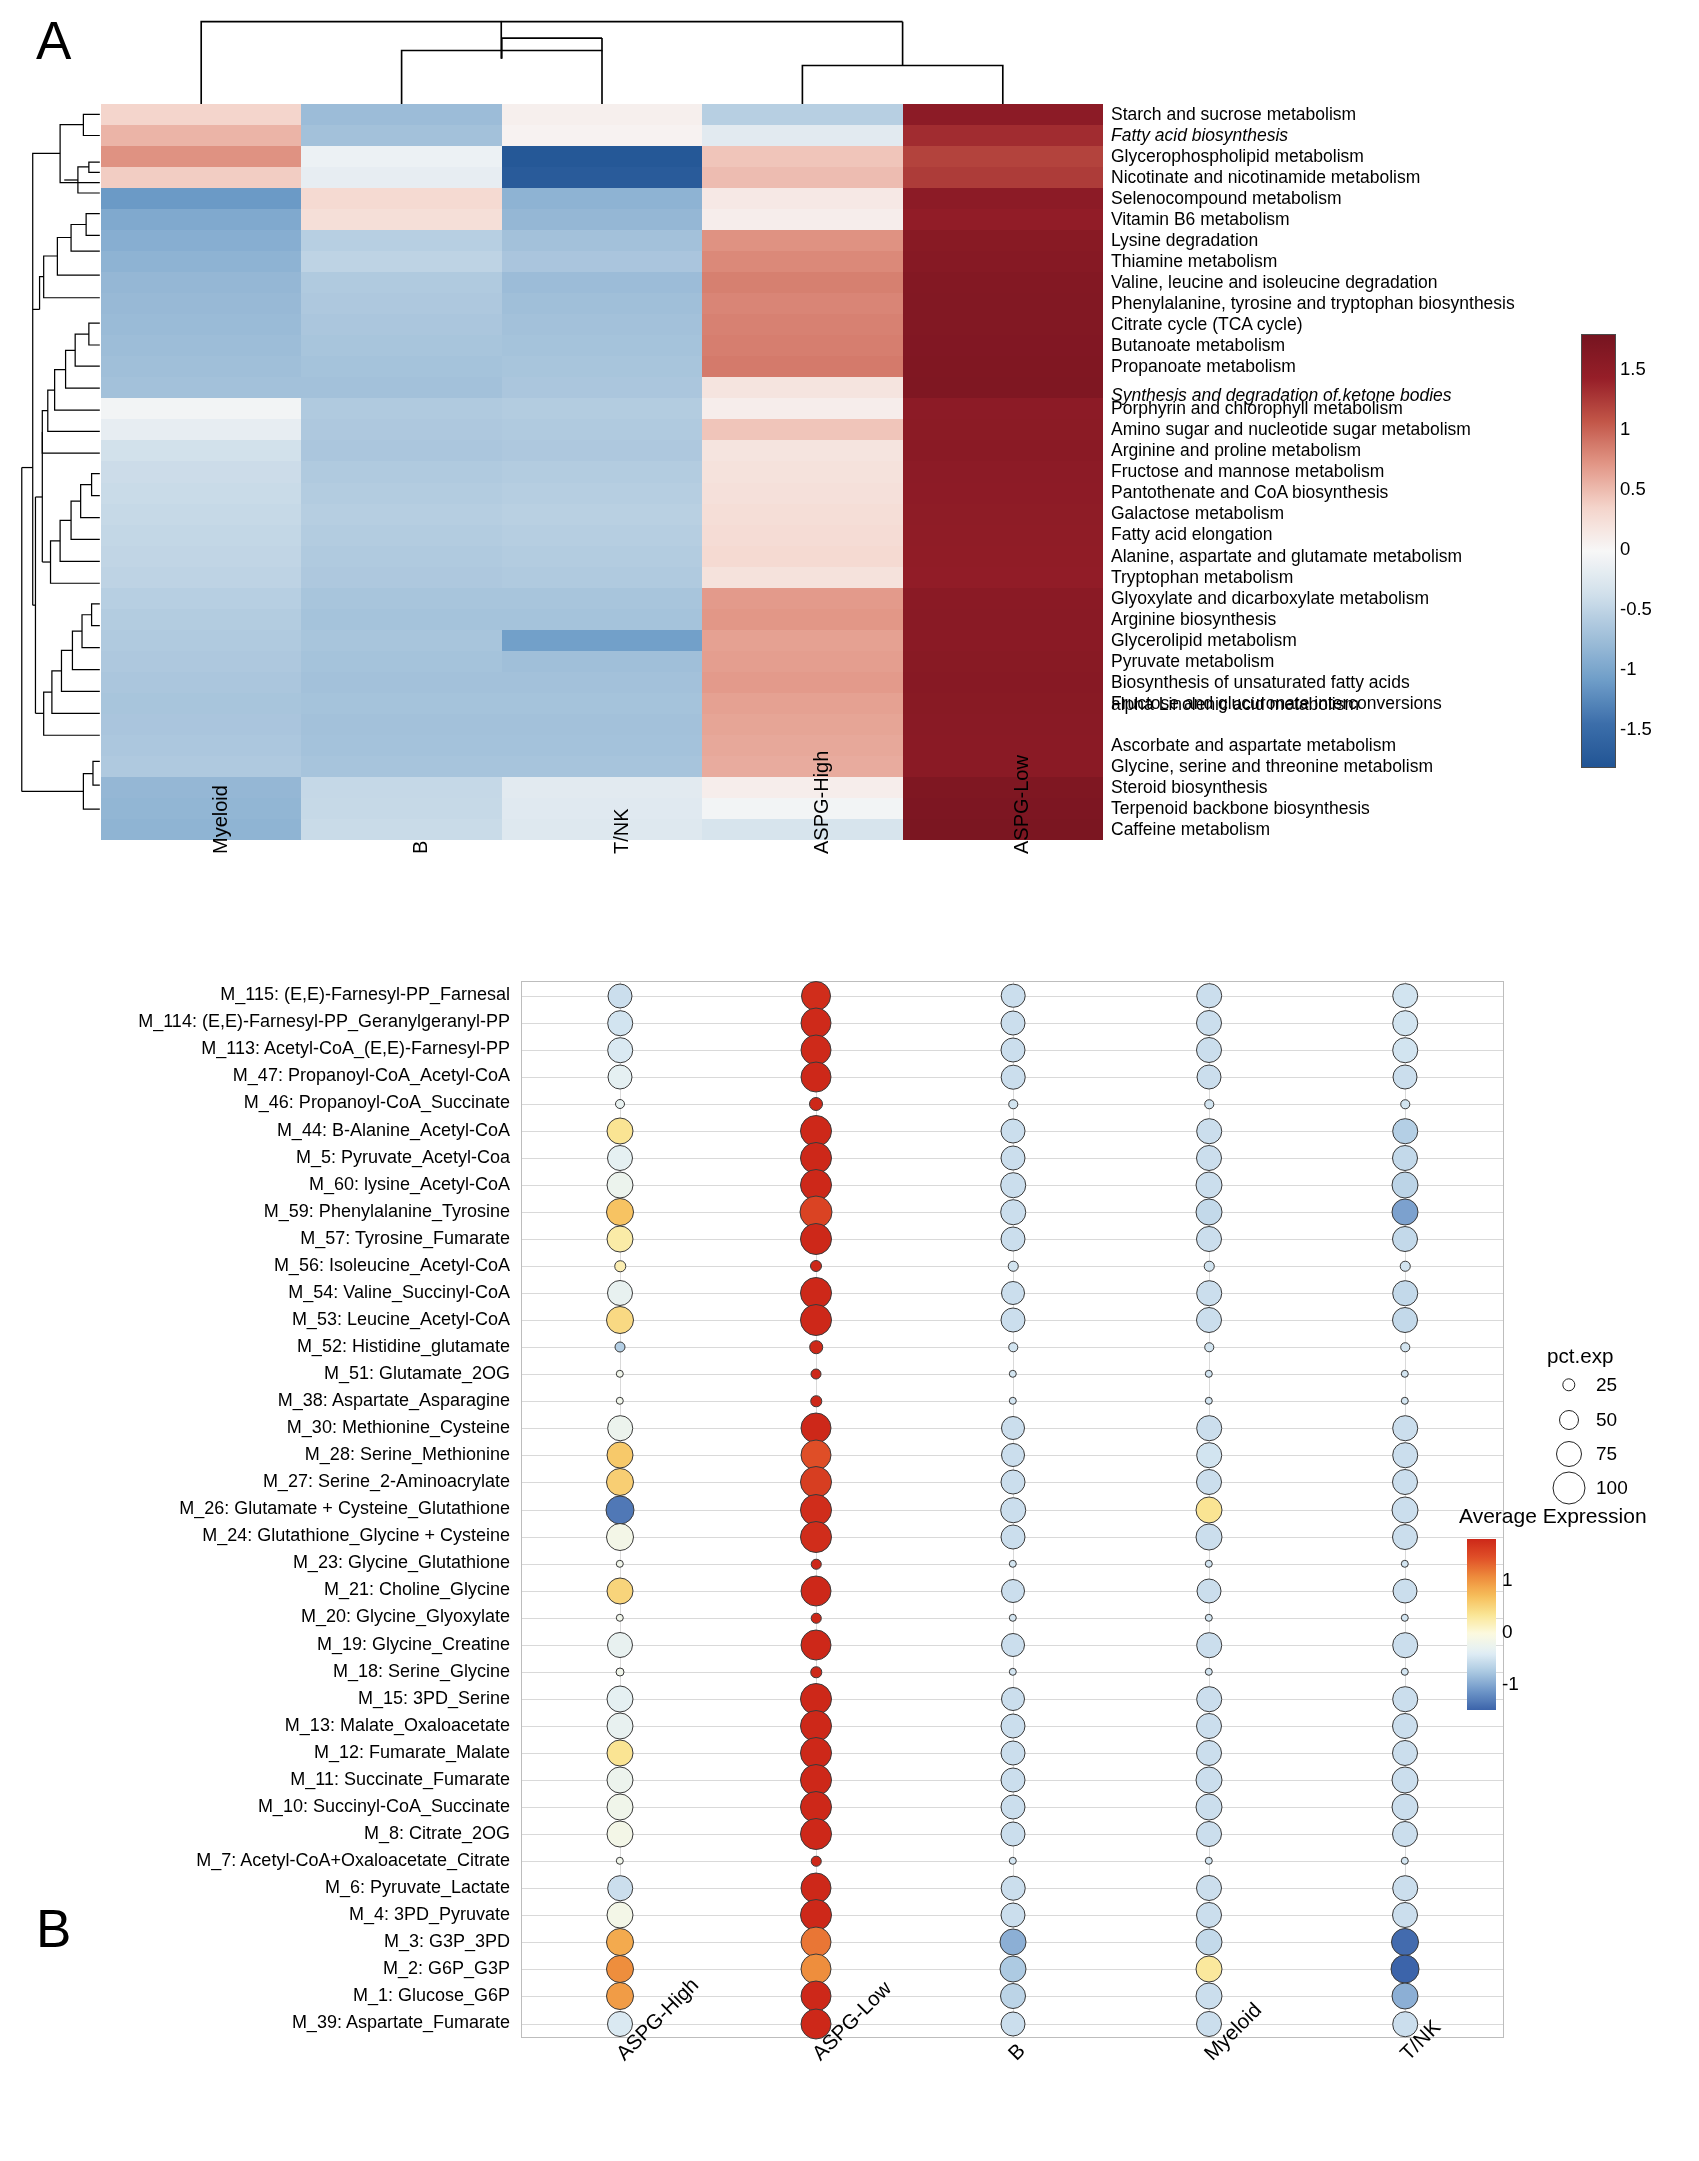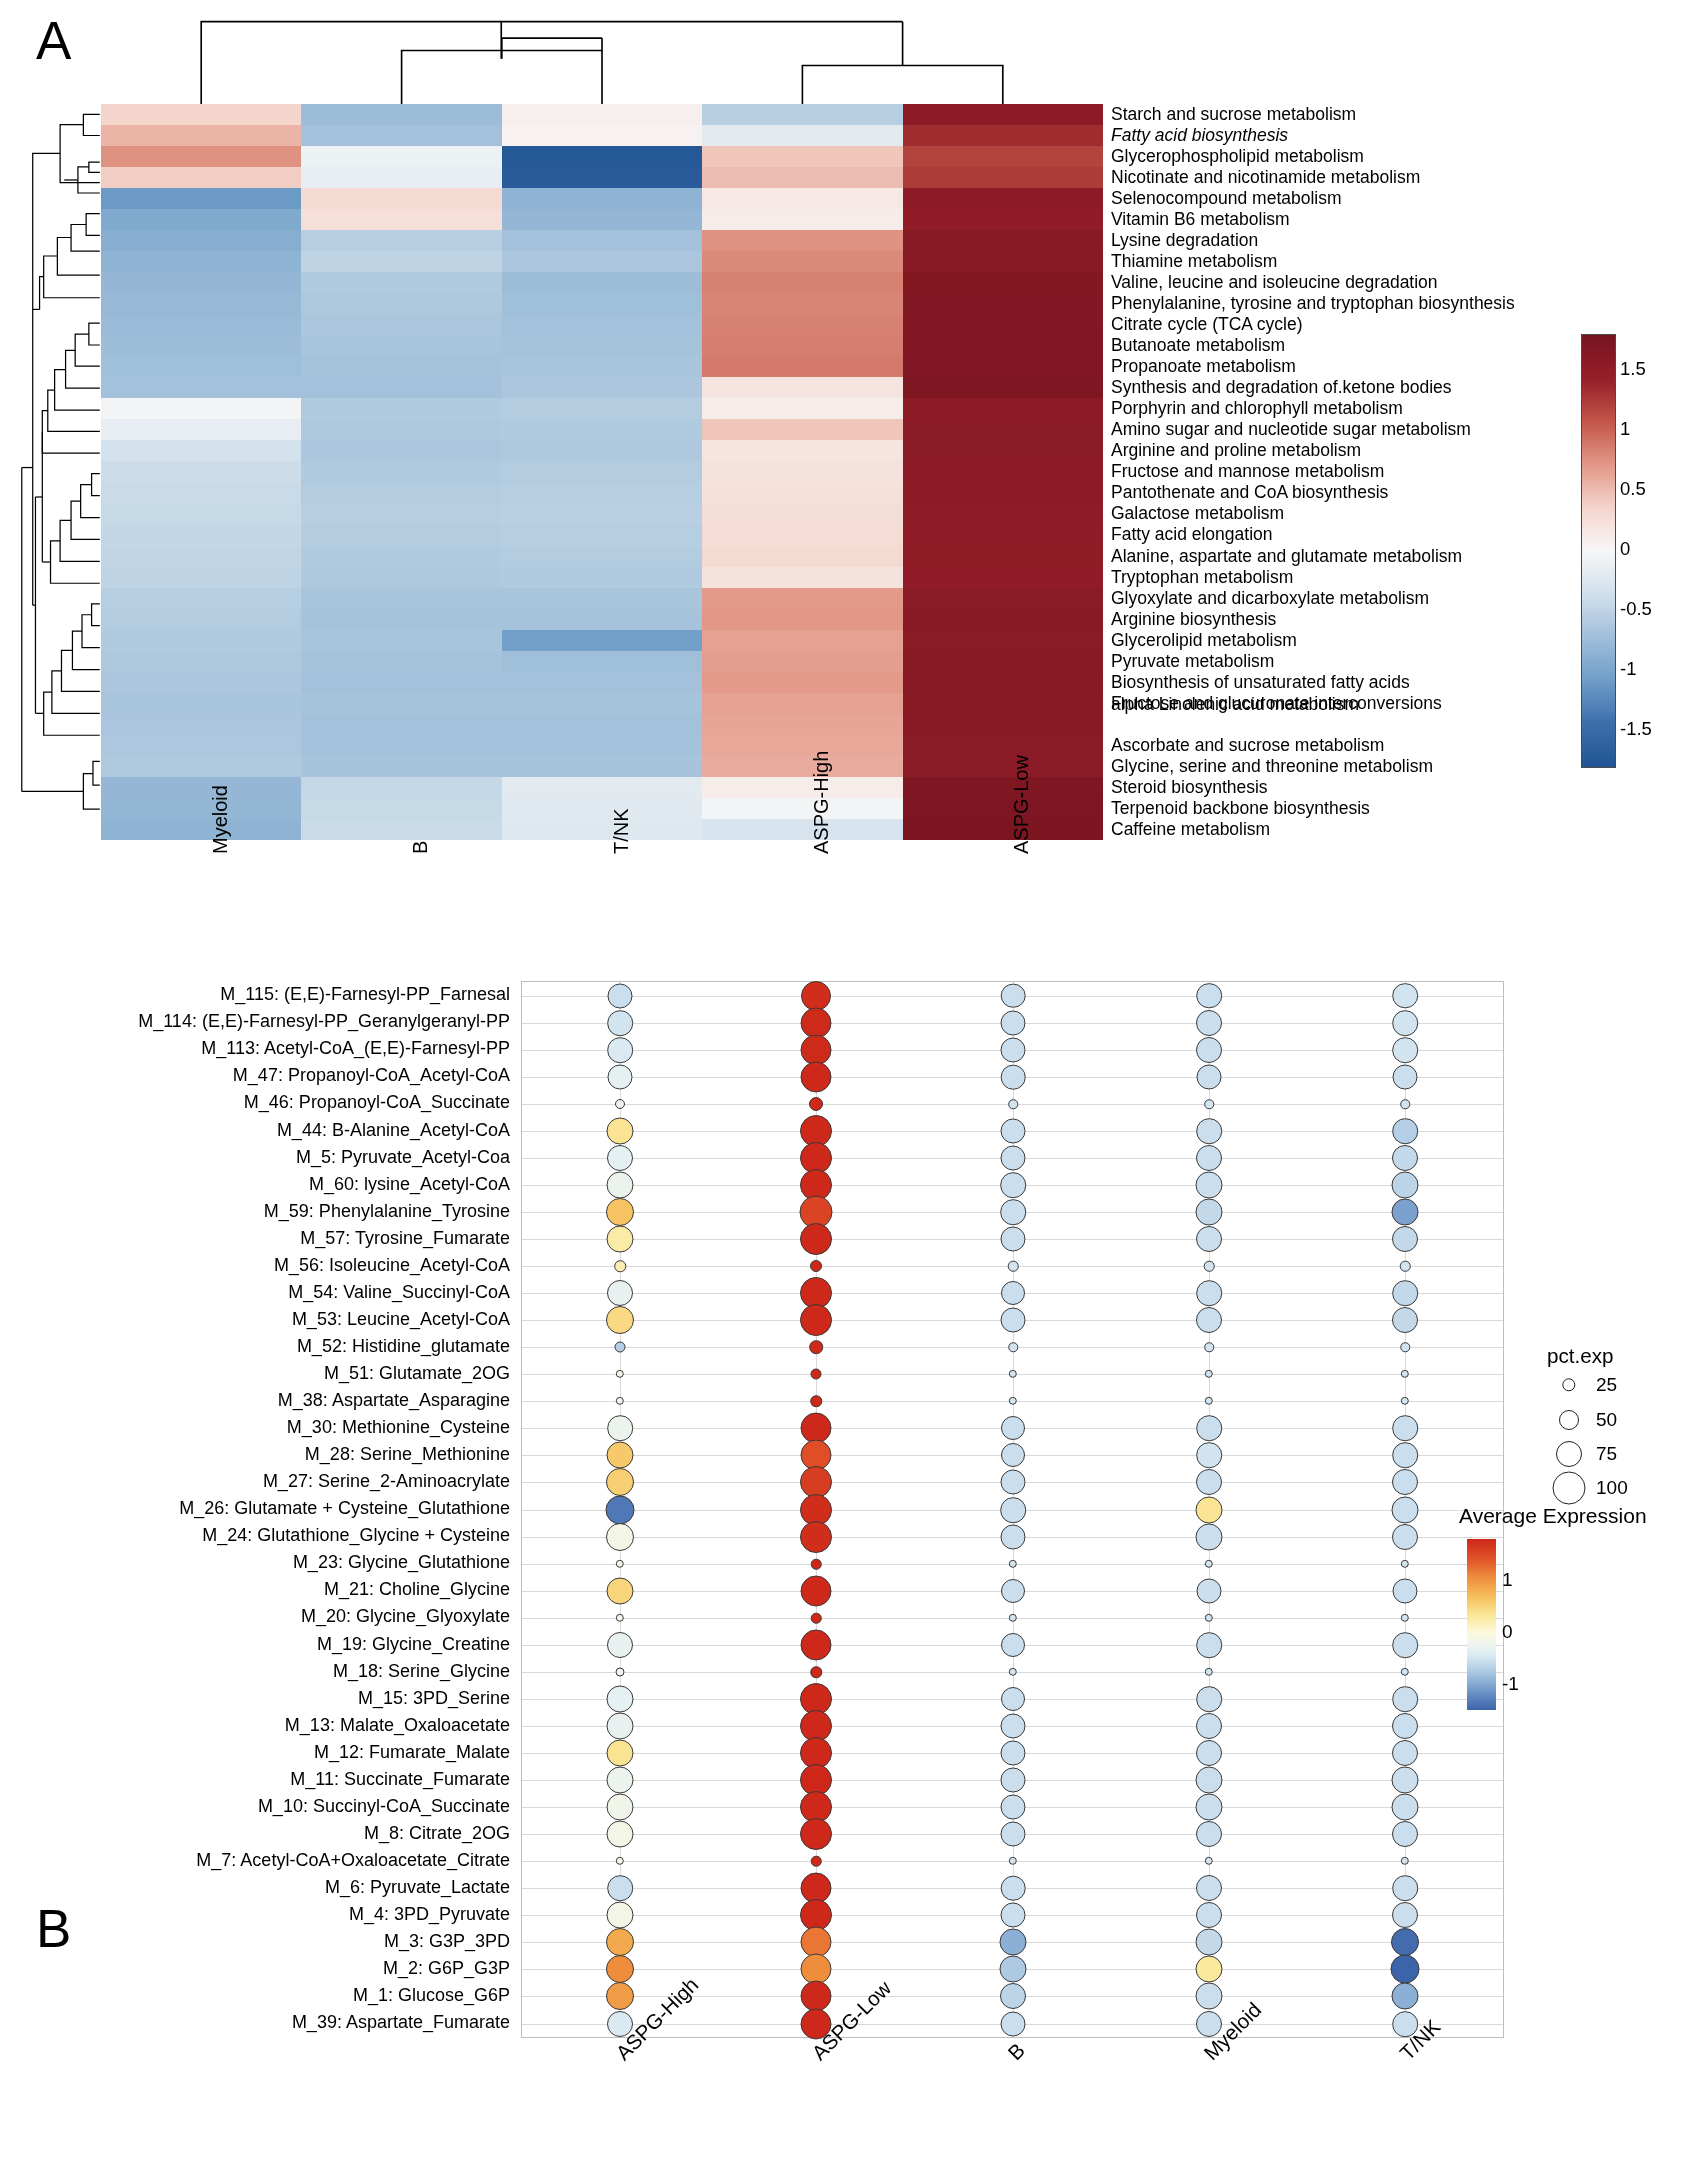--- a/index.html
+++ b/index.html
@@ -448,7 +448,7 @@
       <div class="row-label" style="top: 212px;">Citrate cycle (TCA cycle)</div>
       <div class="row-label" style="top: 233px;">Butanoate metabolism</div>
       <div class="row-label" style="top: 254px;">Propanoate metabolism</div>
-      <div class="row-label" style="top: 275px;">Synthesis and degradation of.ketone bodies</div>
+      <div class="row-label" style="top: 283px; font-style: italic;">Synthesis and degradation of.ketone bodies</div>
       <div class="row-label" style="top: 296px;">Porphyrin and chlorophyll metabolism</div>
       <div class="row-label" style="top: 317px;">Amino sugar and nucleotide sugar metabolism</div>
       <div class="row-label" style="top: 338px;">Arginine and proline metabolism</div>

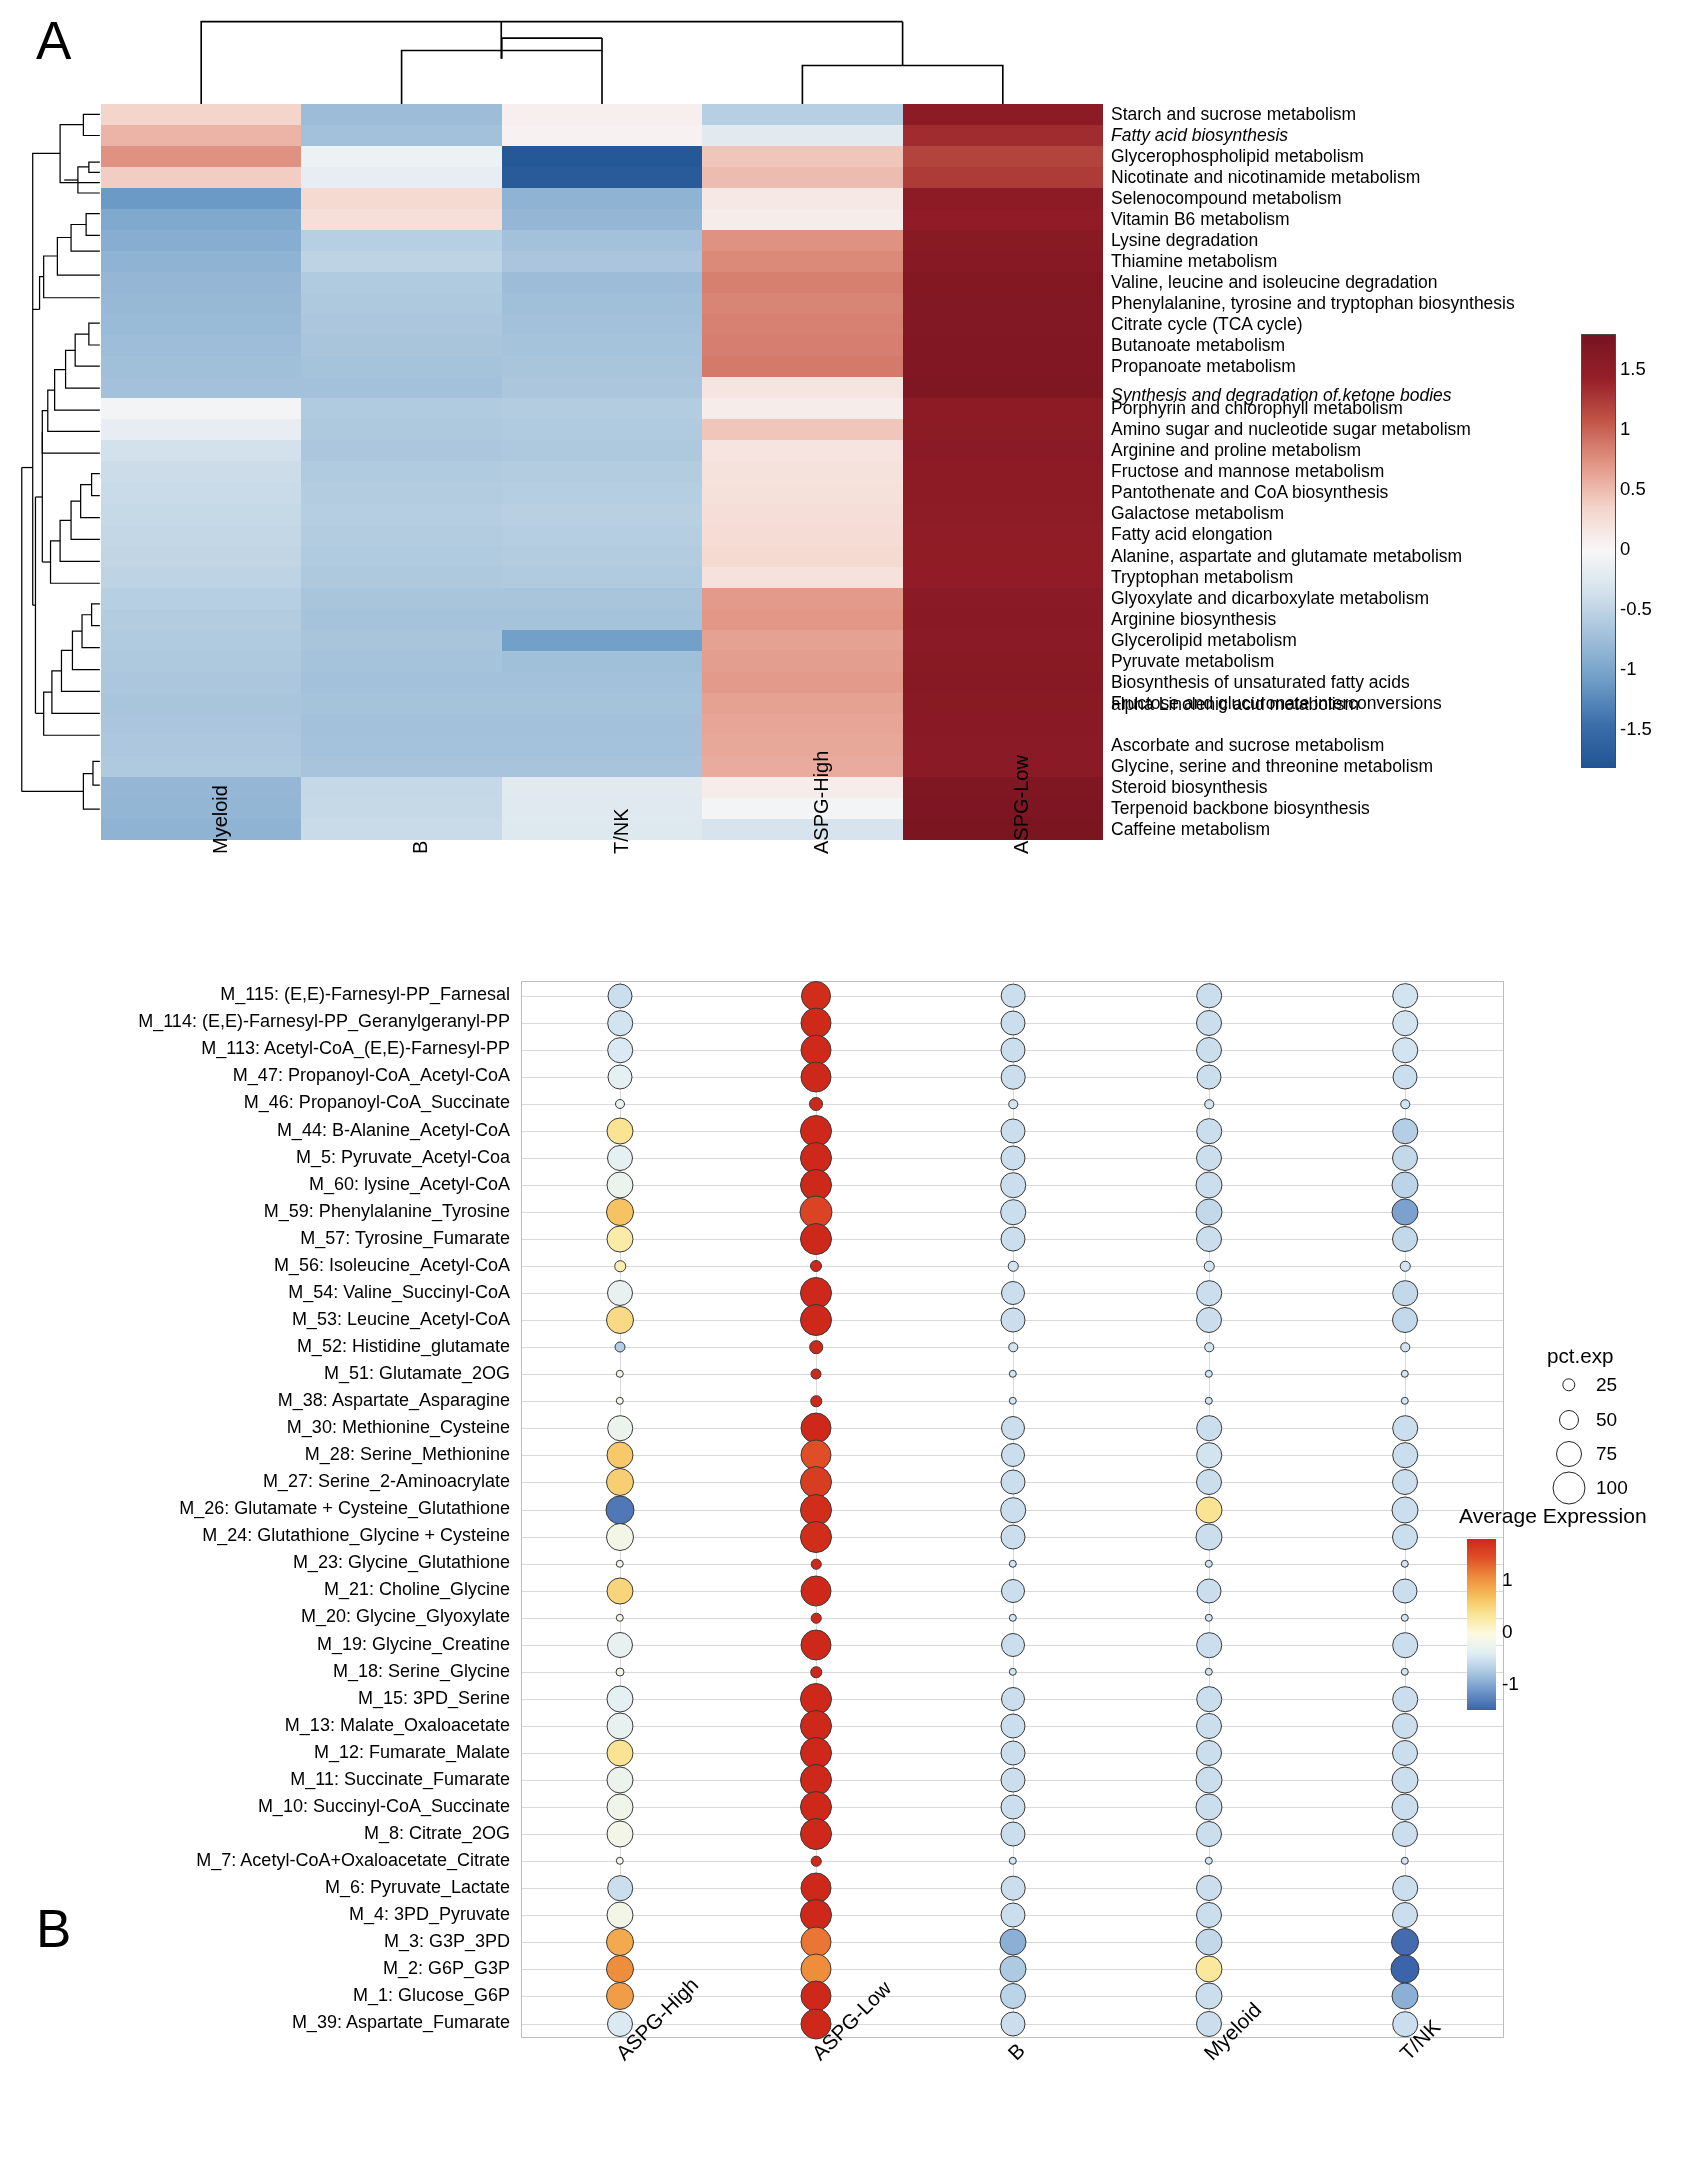--- a/index.html
+++ b/index.html
@@ -465,7 +465,7 @@
       <div class="row-label" style="top: 570px;">Biosynthesis of unsaturated fatty acids</div>
       <div class="row-label" style="top: 591px;">Fructose and glucuronate interconversions</div>
       <div class="row-label" style="top: 592px;">alpha Linolenic acid metabolism</div>
-      <div class="row-label" style="top: 633px;">Ascorbate and sucrose metabolism</div>
+      <div class="row-label" style="top: 633px;">Ascorbate and aspartate metabolism</div>
       <div class="row-label" style="top: 654px;">Glycine, serine and threonine metabolism</div>
       <div class="row-label" style="top: 675px;">Steroid biosynthesis</div>
       <div class="row-label" style="top: 696px;">Terpenoid backbone biosynthesis</div>

